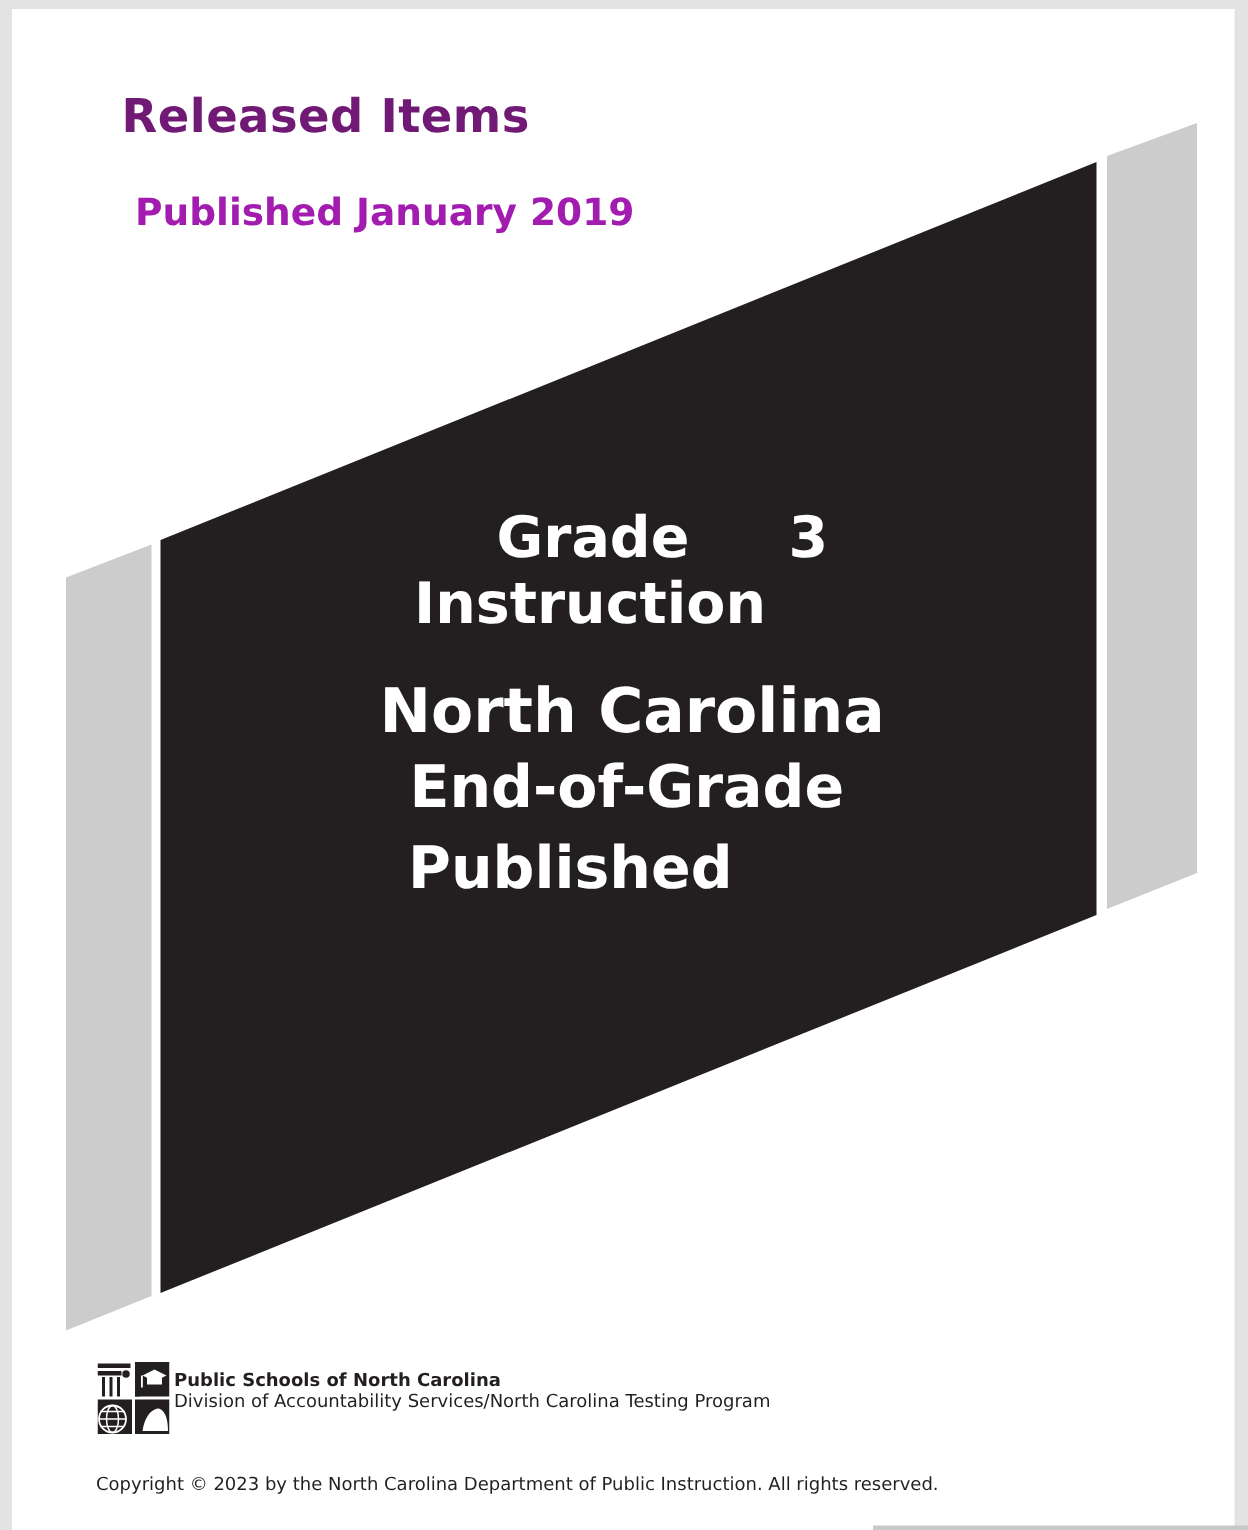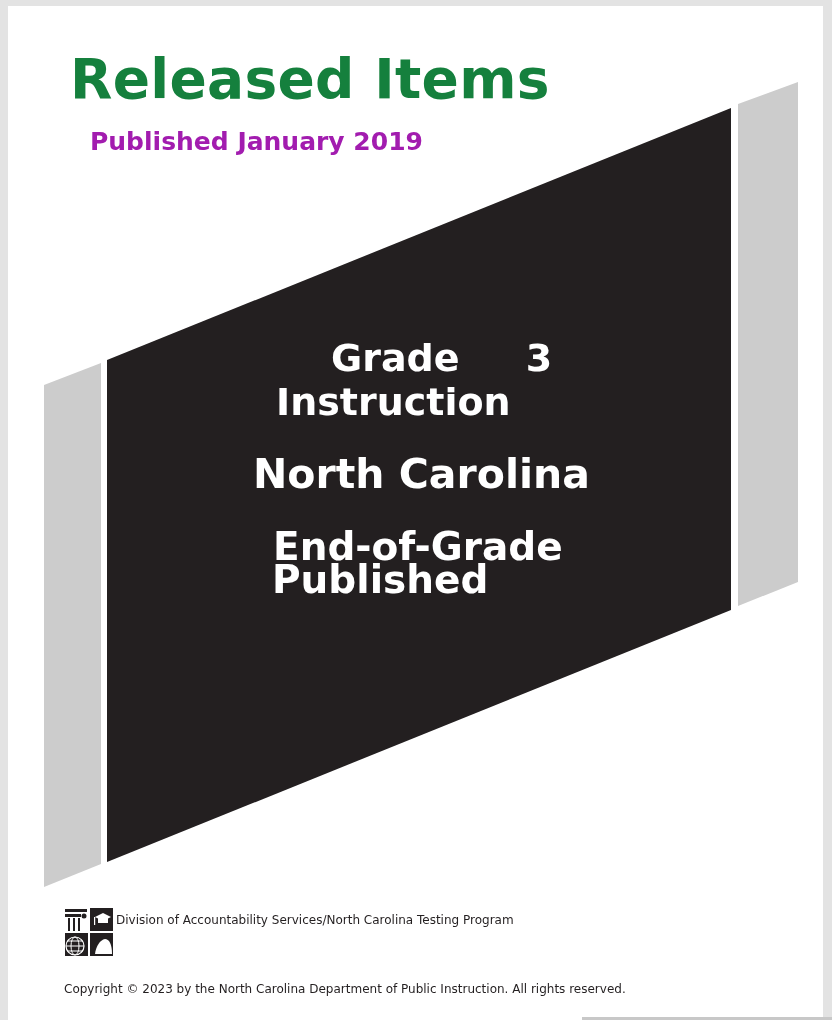--- a/index.html
+++ b/index.html
@@ -20,8 +20,8 @@
   svg.shapes { position:absolute; left:0; top:0; }
   .title {
     position:absolute; left:70px; top:52px;
-    font-size:55px; font-weight:bold; color:#15803d; letter-spacing:0.3px;
-    margin:0; line-height:1;
+    font-size:31px; font-weight:bold; color:#701a75; letter-spacing:0.3px;
+    margin:11px; line-height:1;
   }
   .subtitle {
     position:absolute; left:90px; top:129px;

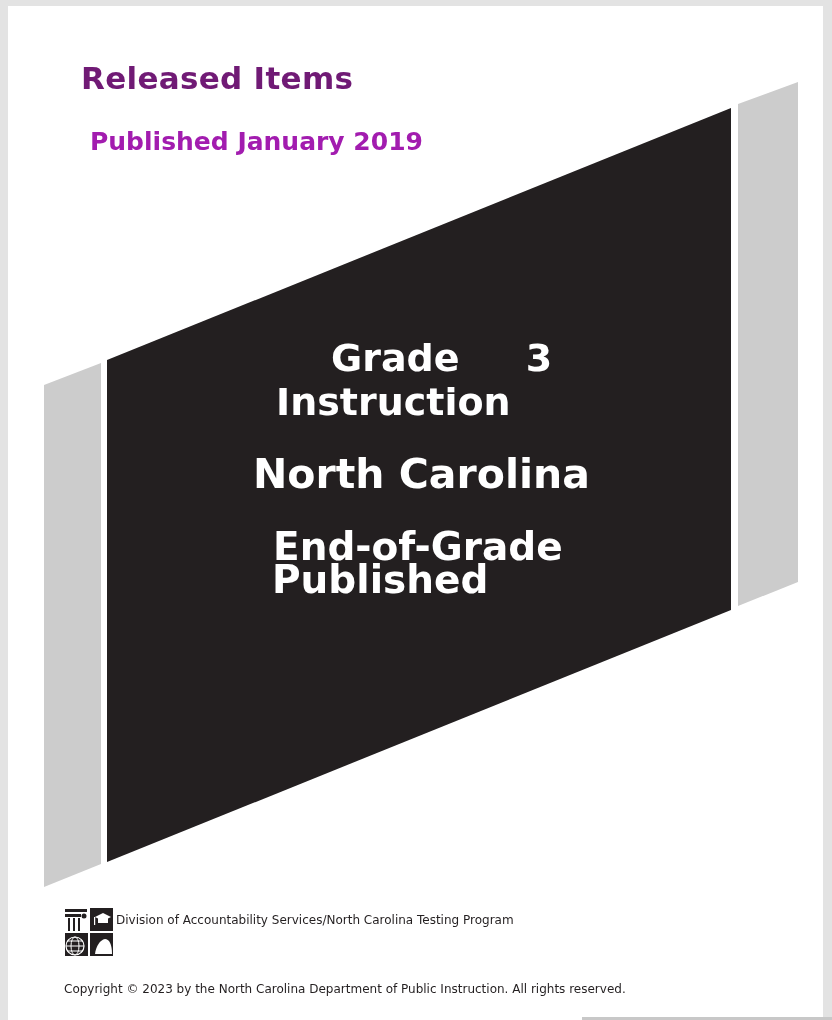--- a/index.html
+++ b/index.html
@@ -35,7 +35,7 @@
   .t-grade { left:331px; top:339px; font-size:38px; }
   .t-math { left:276px; top:383px; font-size:38px; }
   .t-nc { left:253px; top:454px; font-size:41px; }
-  .t-eog { left:273px; top:506px; font-size:39px;margin-top:21px; }
+  .t-eog { left:273px; top:506px; font-size:39px; }
   .t-assess { left:272px; top:560px; font-size:39px; }
 
   .logo {

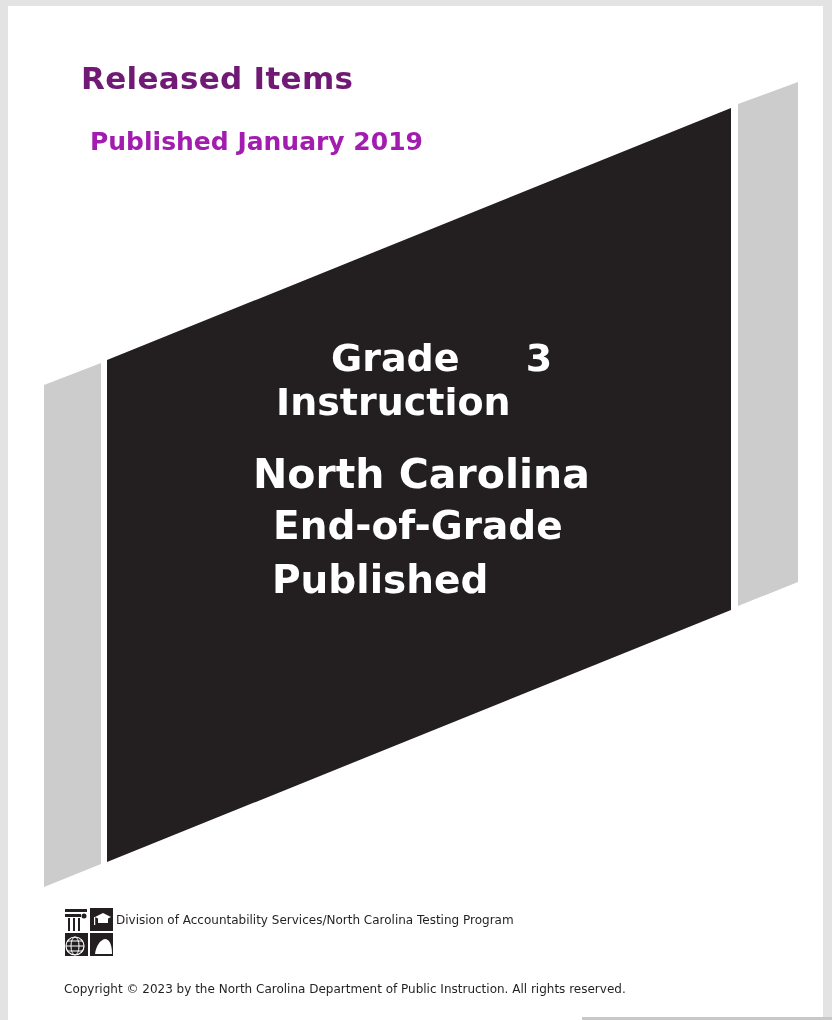--- a/index.html
+++ b/index.html
@@ -99,6 +99,7 @@
 </svg>
 
 <div class="org">
+  <div class="bold">Public Schools of North Carolina</div>
   <div>Division of Accountability Services/North Carolina Testing Program</div>
 </div>
 

